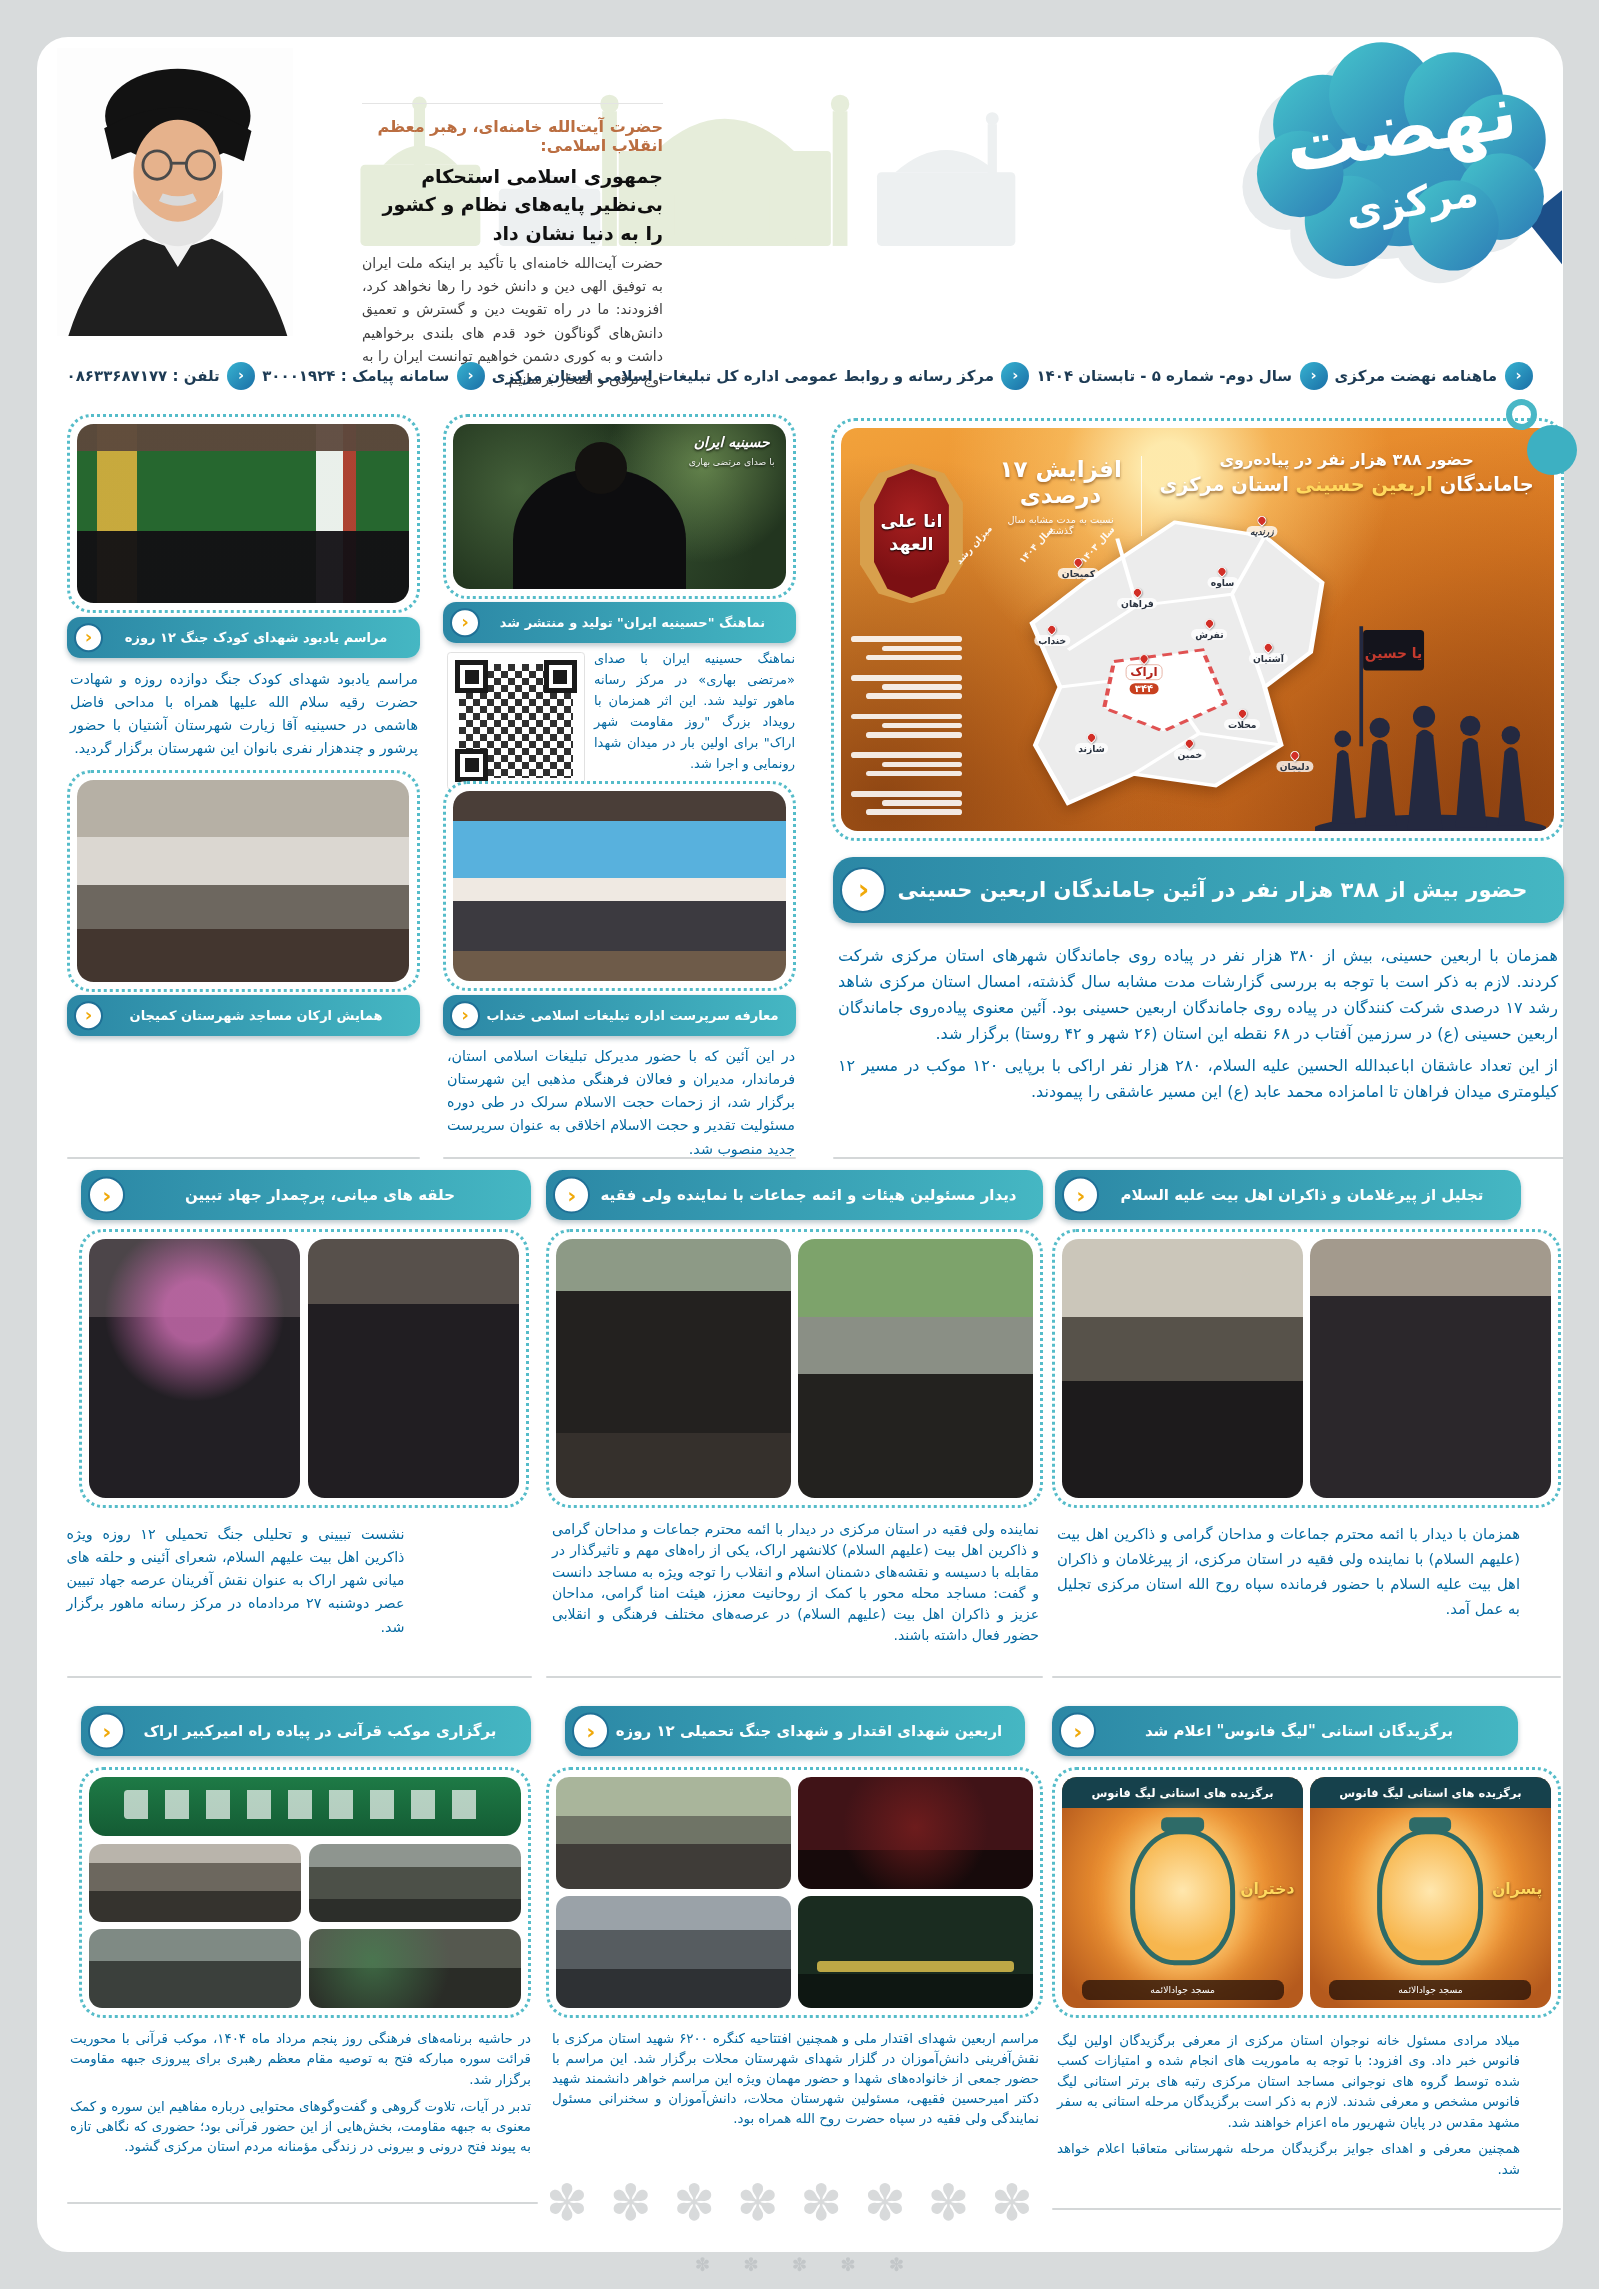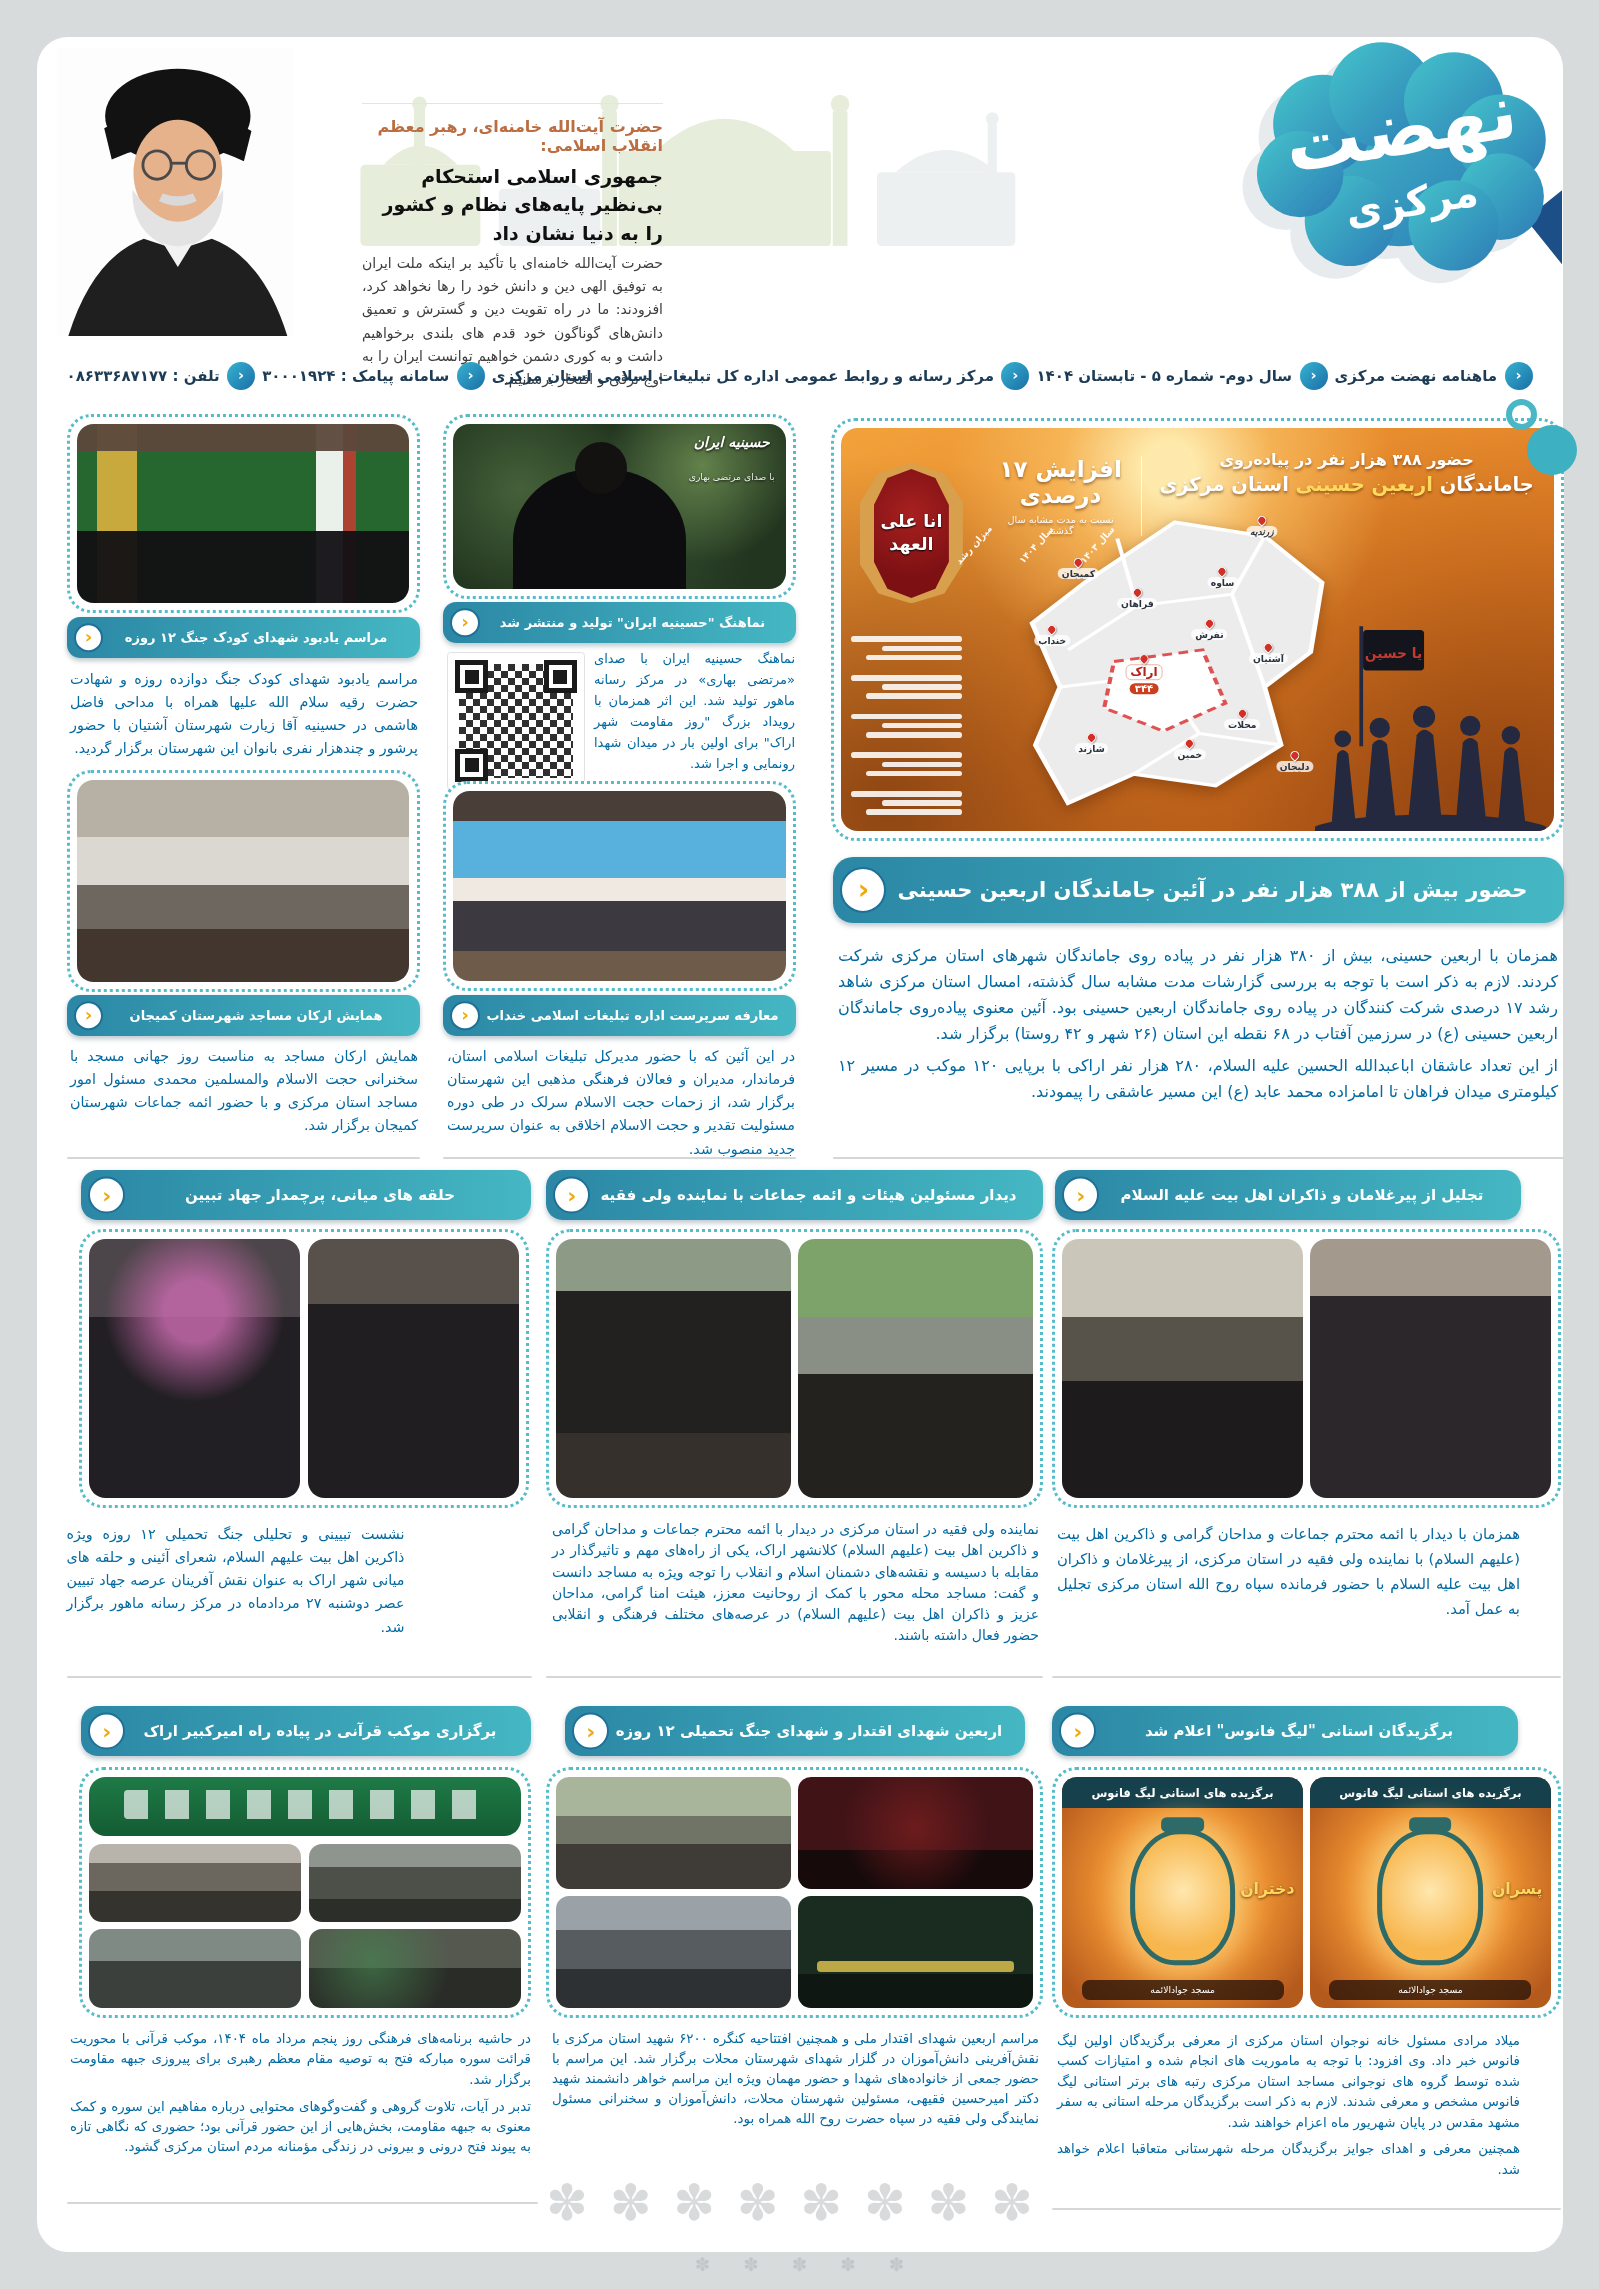--- a/index.html
+++ b/index.html
@@ -97,7 +97,7 @@
   .sil::before{content:"";position:absolute;left:36%;top:-17%;width:30%;aspect-ratio:1;background:#141210;border-radius:50%}
   .credits{position:absolute;top:9.2px;right:11px;text-align:center;color:#fff;text-shadow:0 0.9px 2.8px #000}
   .credits .c1{font-size:14px;font-weight:bold;font-style:italic}
-  .credits .c2{font-size:9.2px;margin-top:21px;opacity:.9}
+  .credits .c2{font-size:9.2px;margin-top:6px;opacity:.9}
   .ph-meeting1{background:linear-gradient(180deg,#b6b0a5 0 28%,#dbd7d1 28% 52%,#6d675f 52% 74%,#43362f 74%)}
   .ph-meeting2{background:linear-gradient(180deg,#4a3e38 0 16%,#58b1dd 16% 46%,#efe9e2 46% 58%,#3c3a40 58% 84%,#6e5b49 84%)}
   .ph-hall-a{background:linear-gradient(180deg,#a39a8d 0 22%,#2b272b 22%)}

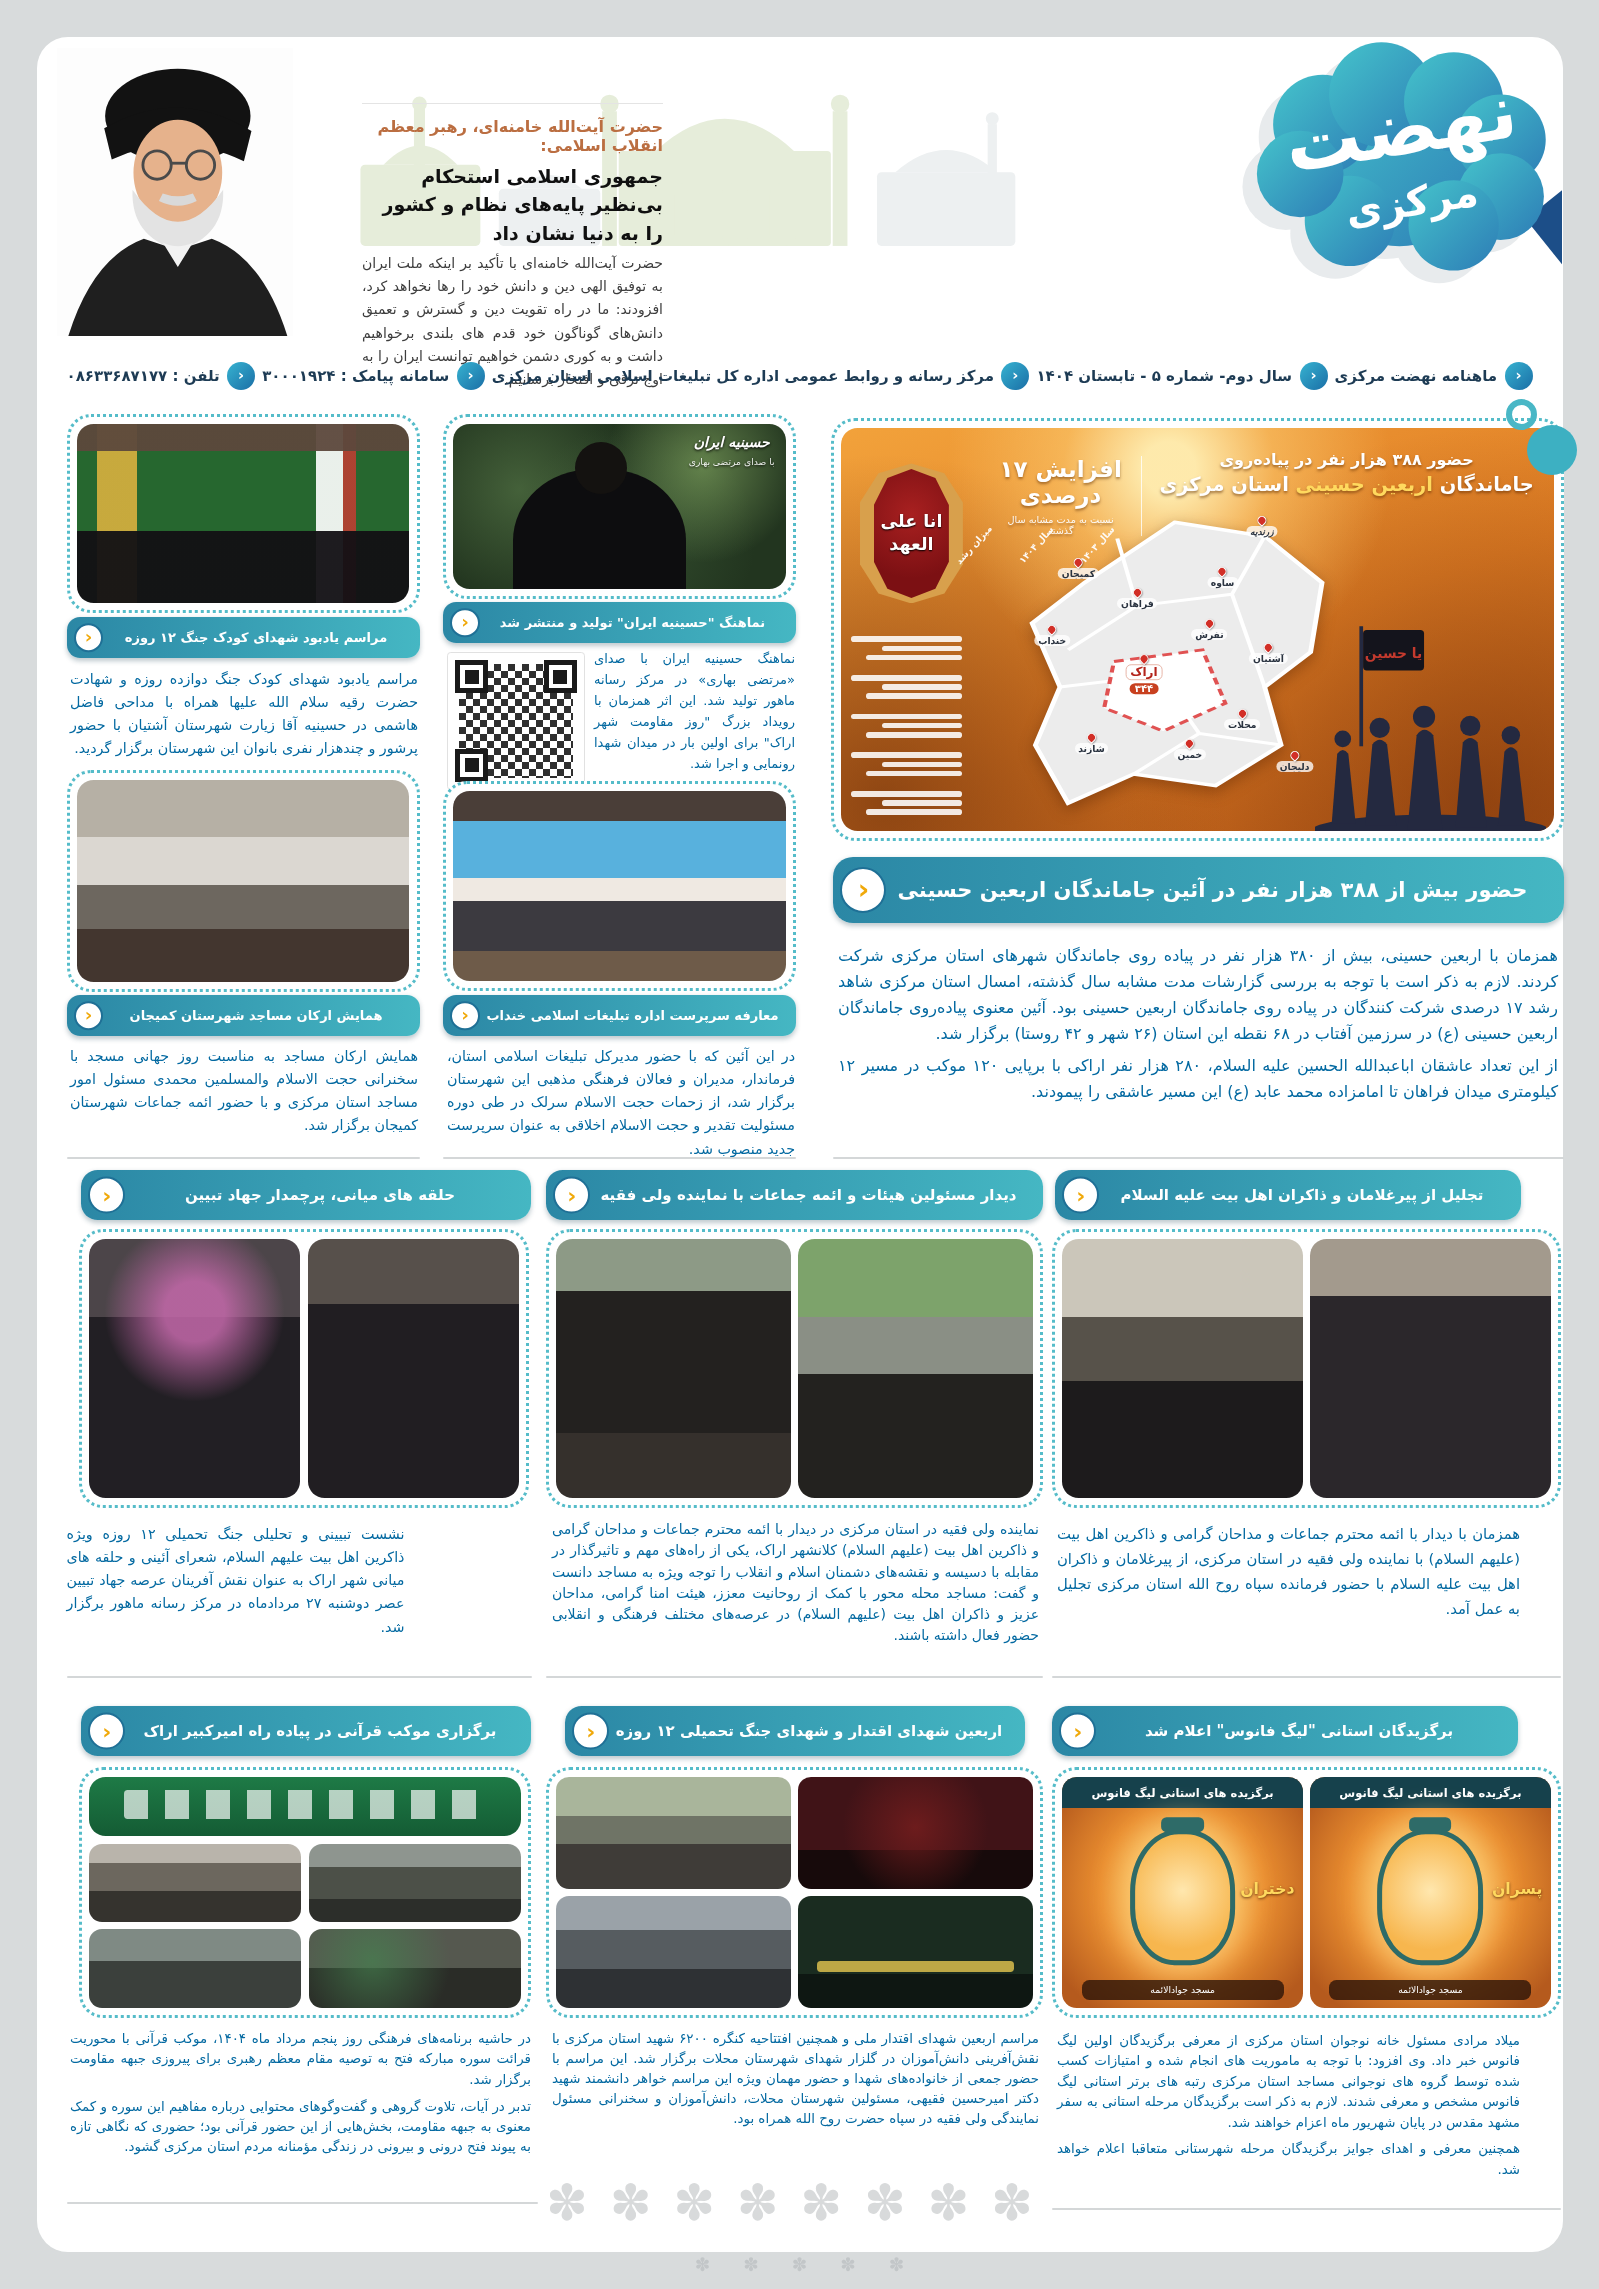--- a/index.html
+++ b/index.html
@@ -433,7 +433,6 @@
       <span class="bt">همایش ارکان مساجد شهرستان کمیجان</span>
       <span class="ic">‹</span>
     </div>
-    <div class="btxt" style="left:33px;top:1008px;width:348px;font-size:14.3px;line-height:1.62">همایش ارکان مساجد به مناسبت روز جهانی مسجد با سخنرانی حجت الاسلام والمسلمین محمدی مسئول امور مساجد استان مرکزی و با حضور ائمه جماعات شهرستان کمیجان برگزار شد.</div>
 
     <div class="dotframe" style="left:406px;top:744px;width:353px;height:210px">
       <div class="ph ph-meeting2"></div>

